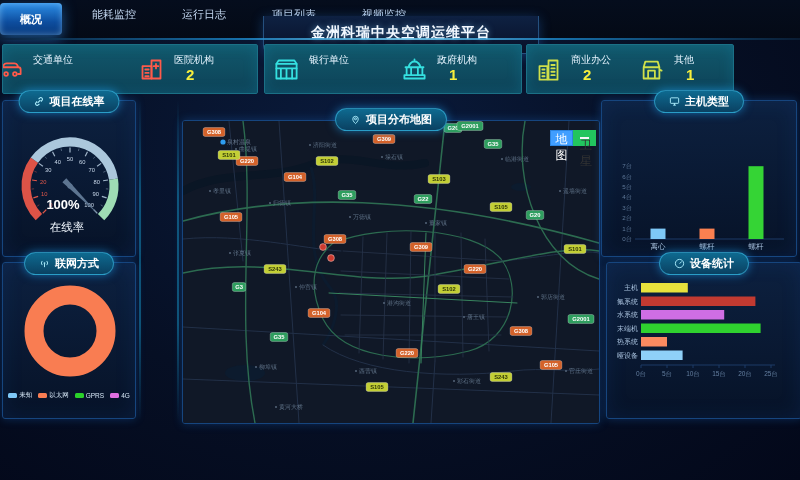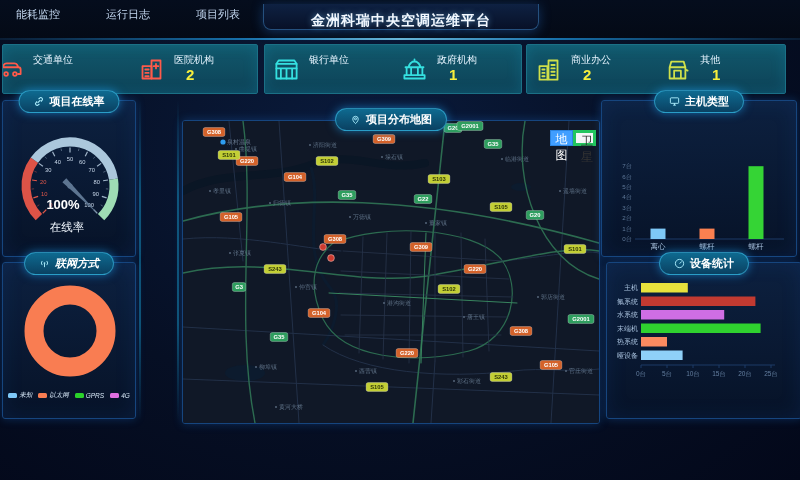--- a/index.html
+++ b/index.html
@@ -67,6 +67,7 @@
 
   <div class="topbar">
     <div class="tabs" id="tabs">
+        <div class="tab active">概况</div>
         <div class="tab">能耗监控</div>
         <div class="tab">运行日志</div>
         <div class="tab">项目列表</div>

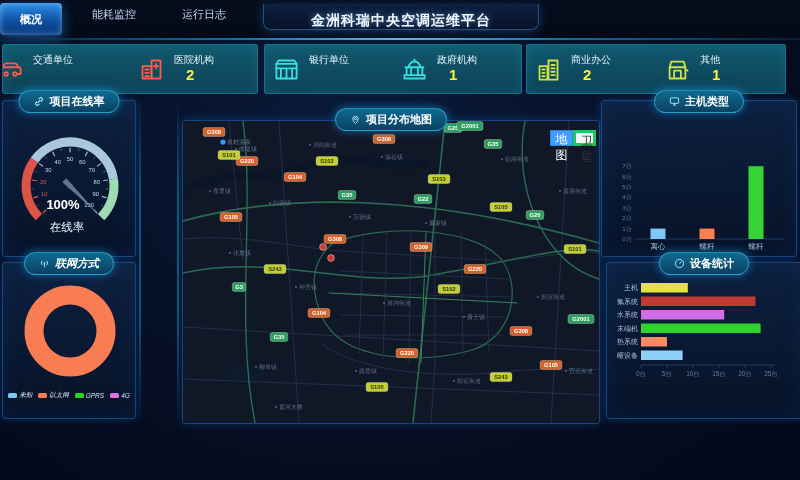--- a/index.html
+++ b/index.html
@@ -14,7 +14,7 @@
   .tab.active{height:32px;line-height:32px;margin-top:0;border-radius:4px;color:#fff;font-weight:bold;
     background:linear-gradient(180deg,#2d8fe8 0%,#0d4d9e 60%,#0a3a7c 100%);
     box-shadow:0 4px 14px rgba(45,140,235,.55), inset 0 0 6px rgba(160,220,255,.5);padding:0 20px;}
-  .title-box{position:absolute;left:263px;top:4px;width:276px;height:26px;
+  .title-box{position:absolute;left:263px;top:16px;width:276px;height:38px;
     background:linear-gradient(180deg,#0e2142,#081128);border:1px solid #25507e;border-top:none;
     border-radius:0 0 8px 8px;box-shadow:0 2px 12px rgba(40,120,220,.35);}
   .title-box .t{display:block;text-align:center;line-height:33px;font-size:14px;font-weight:bold;letter-spacing:1px;color:#f2f8ff;text-shadow:0 0 6px rgba(120,200,255,.6);}

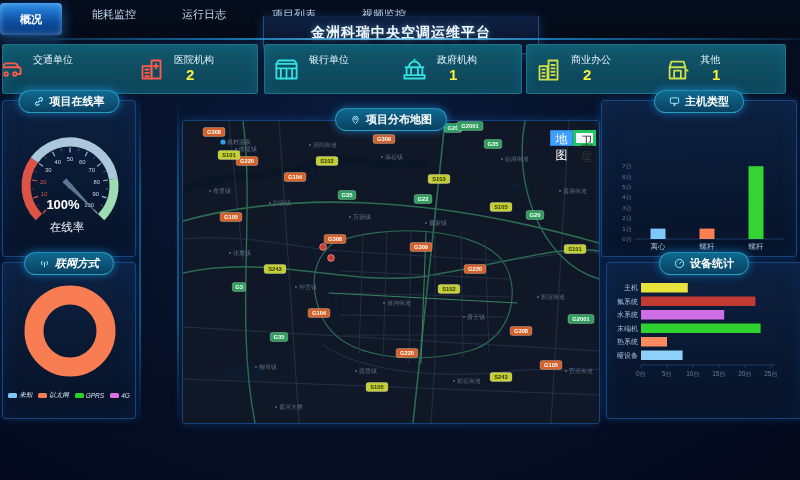--- a/index.html
+++ b/index.html
@@ -29,7 +29,7 @@
   .stat-icon{width:27px;height:27px;flex:0 0 auto;}
   .stat-icon svg{width:27px;height:27px;display:block;}
   .stat-text{display:flex;flex-direction:column;line-height:1.1;}
-  .stat-label{font-size:10px;color:#e7f5ff;text-align:center;}
+  .stat-label{font-size:10px;color:#e7f5ff;}
   .stat-value{font-size:15px;font-weight:bold;color:#f7ef3c;margin-left:12px;margin-top:2px;min-height:17px;}
   
   .panel{position:absolute;background:linear-gradient(180deg,rgba(13,34,66,.92),rgba(7,19,40,.95));

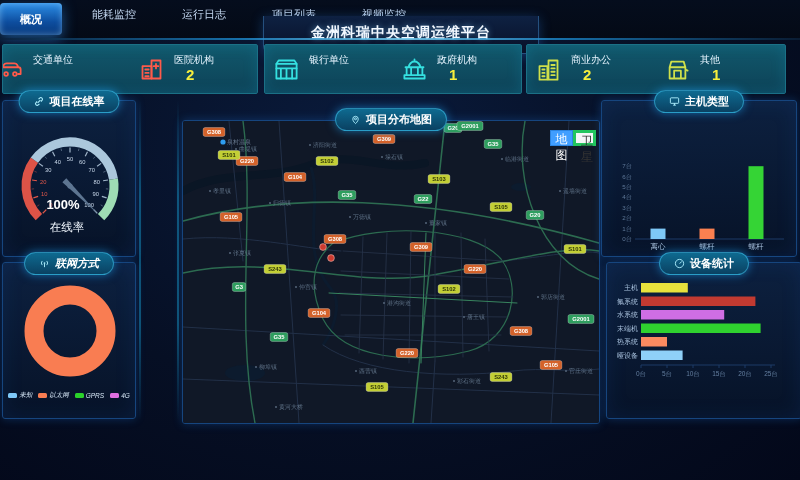--- a/index.html
+++ b/index.html
@@ -131,7 +131,7 @@
           </div>
         </div>
       </div>
-      <div class="stat-box" style="width:260px;margin-left:4px;">
+      <div class="stat-box" style="width:208px;margin-left:4px;">
         <div class="stat-item">
           <span class="stat-icon">
             <svg viewBox="0 0 24 24" fill="none" stroke="#cfe04a" stroke-width="1.6" stroke-linejoin="round" stroke-linecap="round">

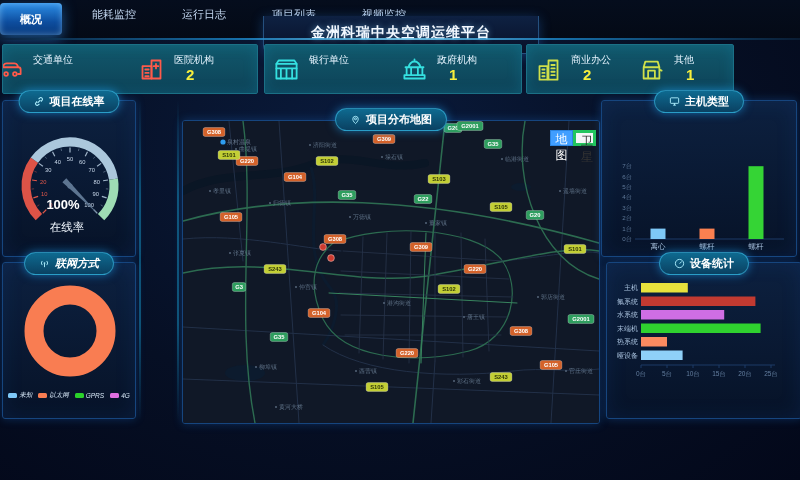--- a/index.html
+++ b/index.html
@@ -54,7 +54,7 @@
   .map-controls{position:absolute;right:3px;top:9px;display:flex;z-index:5;}
   .map-btn{width:23px;height:16px;font-size:12px;line-height:16px;text-align:center;cursor:pointer;}
   .map-btn.active{background:#409eff;color:#fff;border:1px solid #2b84e0;}
-  .map-btn.plain{background:#f4f6f8;color:#333;border:3px solid #22c55e;text-align:right;}
+  .map-btn.plain{background:#f4f6f8;color:#333;border:7px solid #22c55e;}
   .vglow{position:absolute;width:2px;top:100px;height:320px;
     background:linear-gradient(180deg,rgba(26,224,255,0),rgba(26,200,255,.35) 30%,rgba(26,200,255,.35) 70%,rgba(26,224,255,0));}
   .map-svg{display:block;border-radius:2px;}

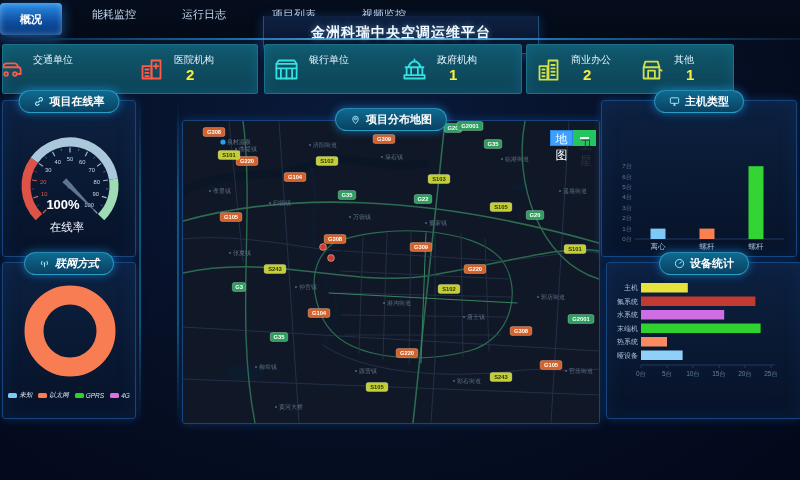--- a/index.html
+++ b/index.html
@@ -41,7 +41,7 @@
     box-shadow:0 0 10px rgba(30,170,255,.55);display:flex;align-items:center;gap:5px;text-align:center;}
   .pill svg{width:11px;height:11px;}
   .p-online{left:2px;top:100px;width:134px;height:157px;}
-  .p-net{left:2px;top:262px;width:134px;height:157px;font-style:italic;}
+  .p-net{left:2px;top:262px;width:134px;height:157px;}
   .p-host{left:601px;top:100px;width:196px;height:157px;}
   .p-dev{left:606px;top:262px;width:196px;height:157px;}
   .p-map{left:182px;top:120px;width:418px;height:304px;background:#0e1524;}

